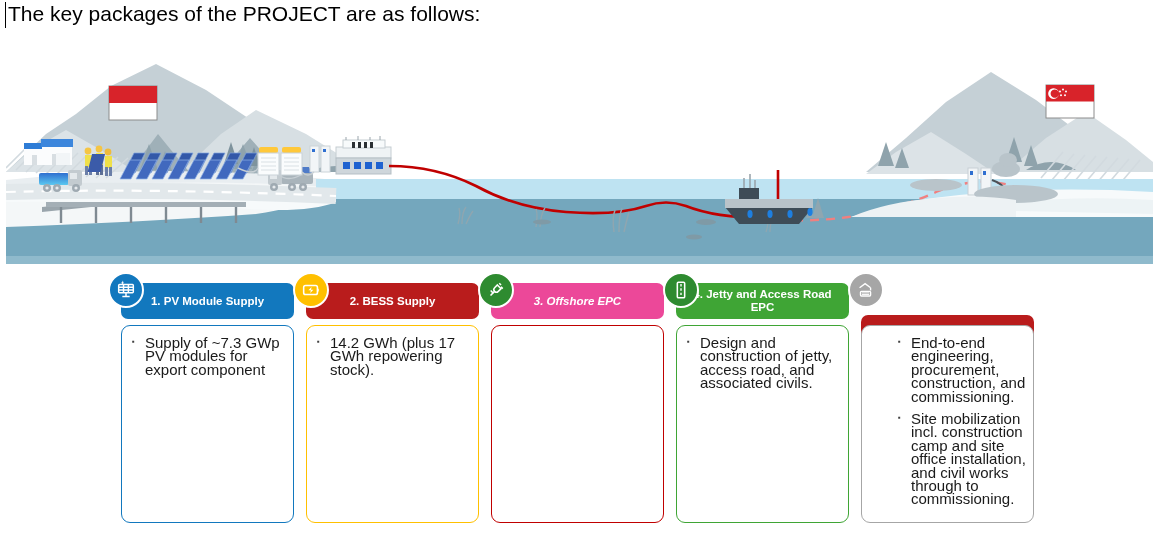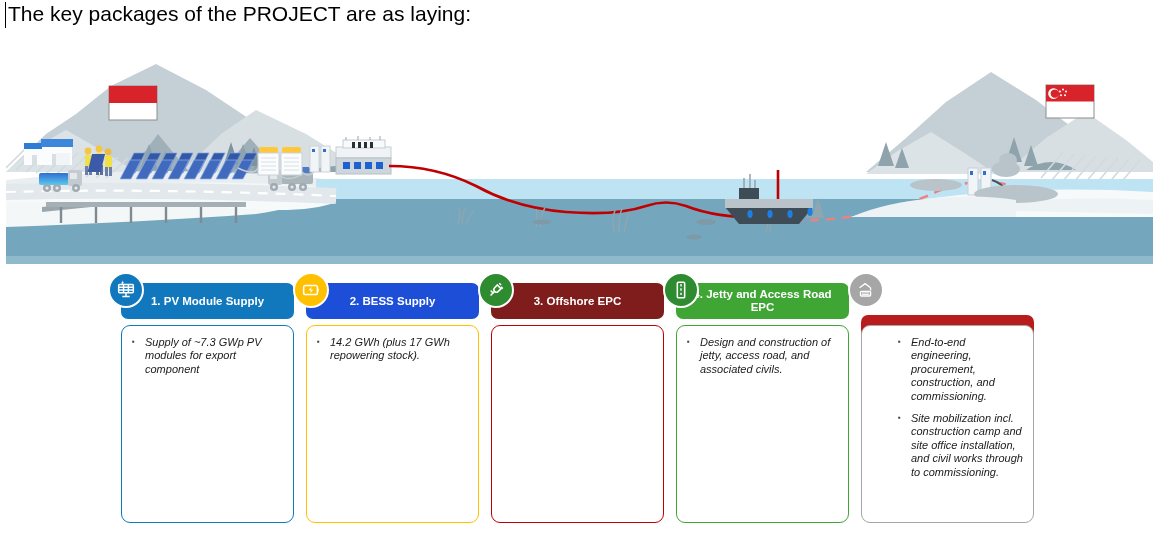--- a/index.html
+++ b/index.html
@@ -85,7 +85,7 @@
 <body>
 
 <div id="title-caret"></div>
-<div id="slide-title">The key packages of the PROJECT are as laying:</div>
+<div id="slide-title">The key packages of the PROJECT are as follows:</div>
 
 <div id="illustration">
 <svg width="1147" height="222" viewBox="0 0 1147 222" xmlns="http://www.w3.org/2000/svg">

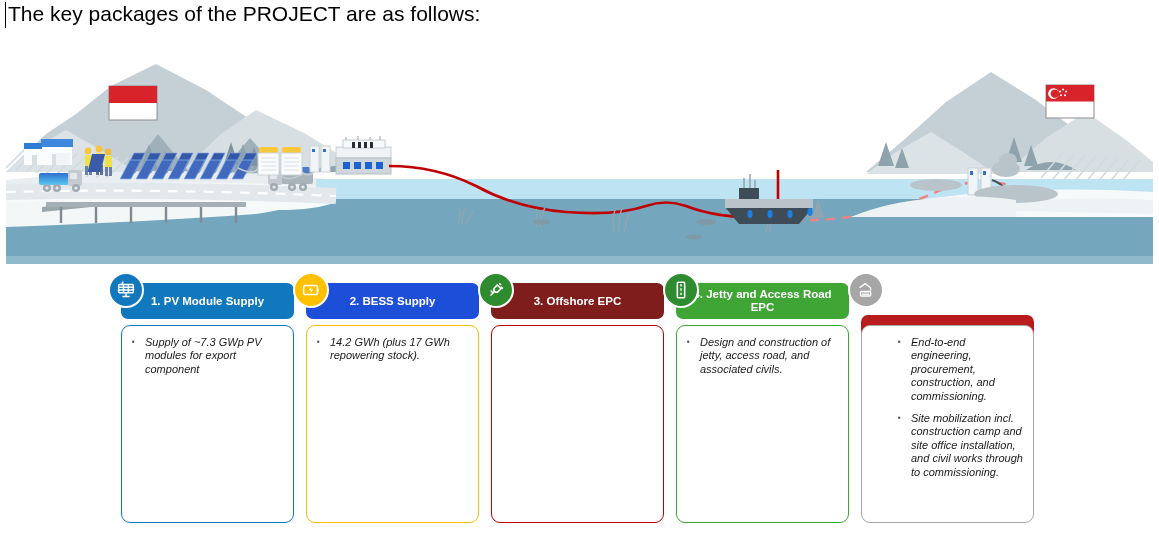--- a/index.html
+++ b/index.html
@@ -433,7 +433,7 @@
   </div>
 
   <div class="pkg" style="left:293px;">
-    <div class="pkg-header" style="background:#1d4ed8;">2. BESS Supply</div>
+    <div class="pkg-header" style="background:#b91c1c;">2. BESS Supply</div>
     <div class="pkg-badge" style="background:#FFC000;">
       <svg class="glyph" viewBox="0 0 24 24" fill="none" stroke="#fff" stroke-width="1.7">
         <rect x="4" y="7" width="15" height="10" rx="2"></rect>

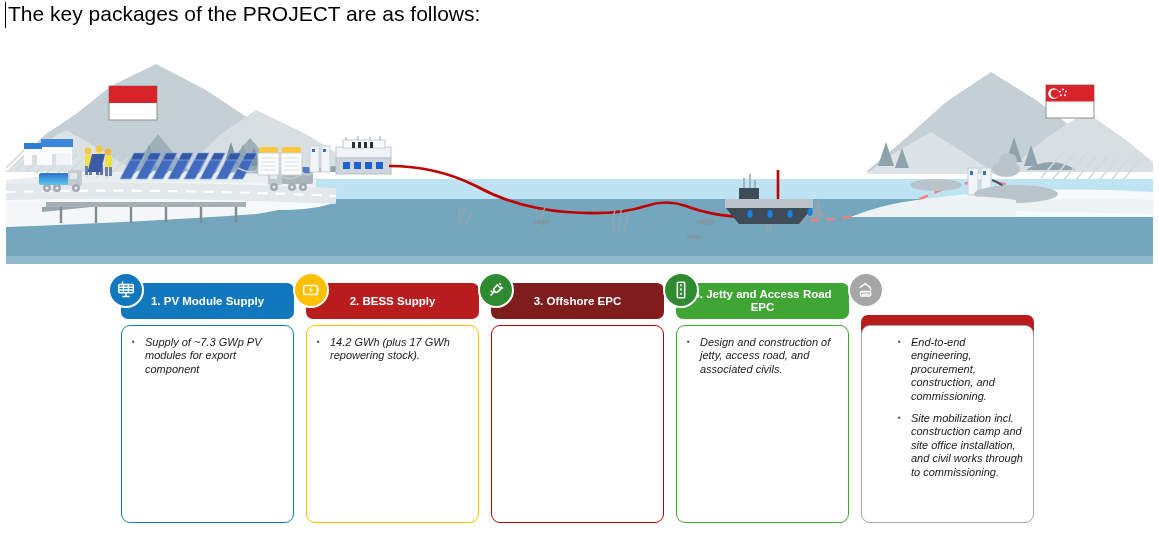--- a/index.html
+++ b/index.html
@@ -449,7 +449,7 @@
   </div>
 
   <div class="pkg" style="left:478px;">
-    <div class="pkg-header" style="background:#7f1d1d;">3. Offshore EPC</div>
+    <div class="pkg-header" style="background:#ec4899;font-style:italic;">3. Offshore EPC</div>
     <div class="pkg-badge" style="background:#2E8B30;">
       <svg class="glyph" viewBox="0 0 24 24" fill="none" stroke="#fff" stroke-width="1.7">
         <path d="M13.5 6.5l4 4-3 3a2.8 2.8 0 0 1-4-4z"></path>

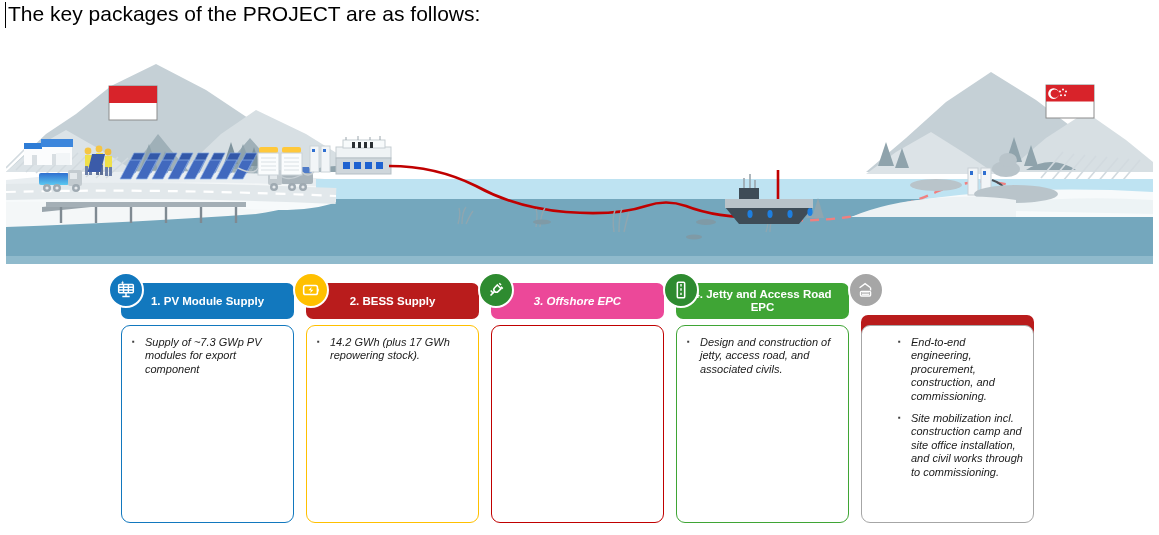--- a/index.html
+++ b/index.html
@@ -68,10 +68,9 @@
     position:relative;
     padding-left:17px;
     margin-bottom:9px;
-    font-size:11px;
+    font-size:15px;
     line-height:13.4px;
     color:#1a1a1a;
-    font-style:italic;
   }
   .pkg-body li::before{
     content:"\25AA";

